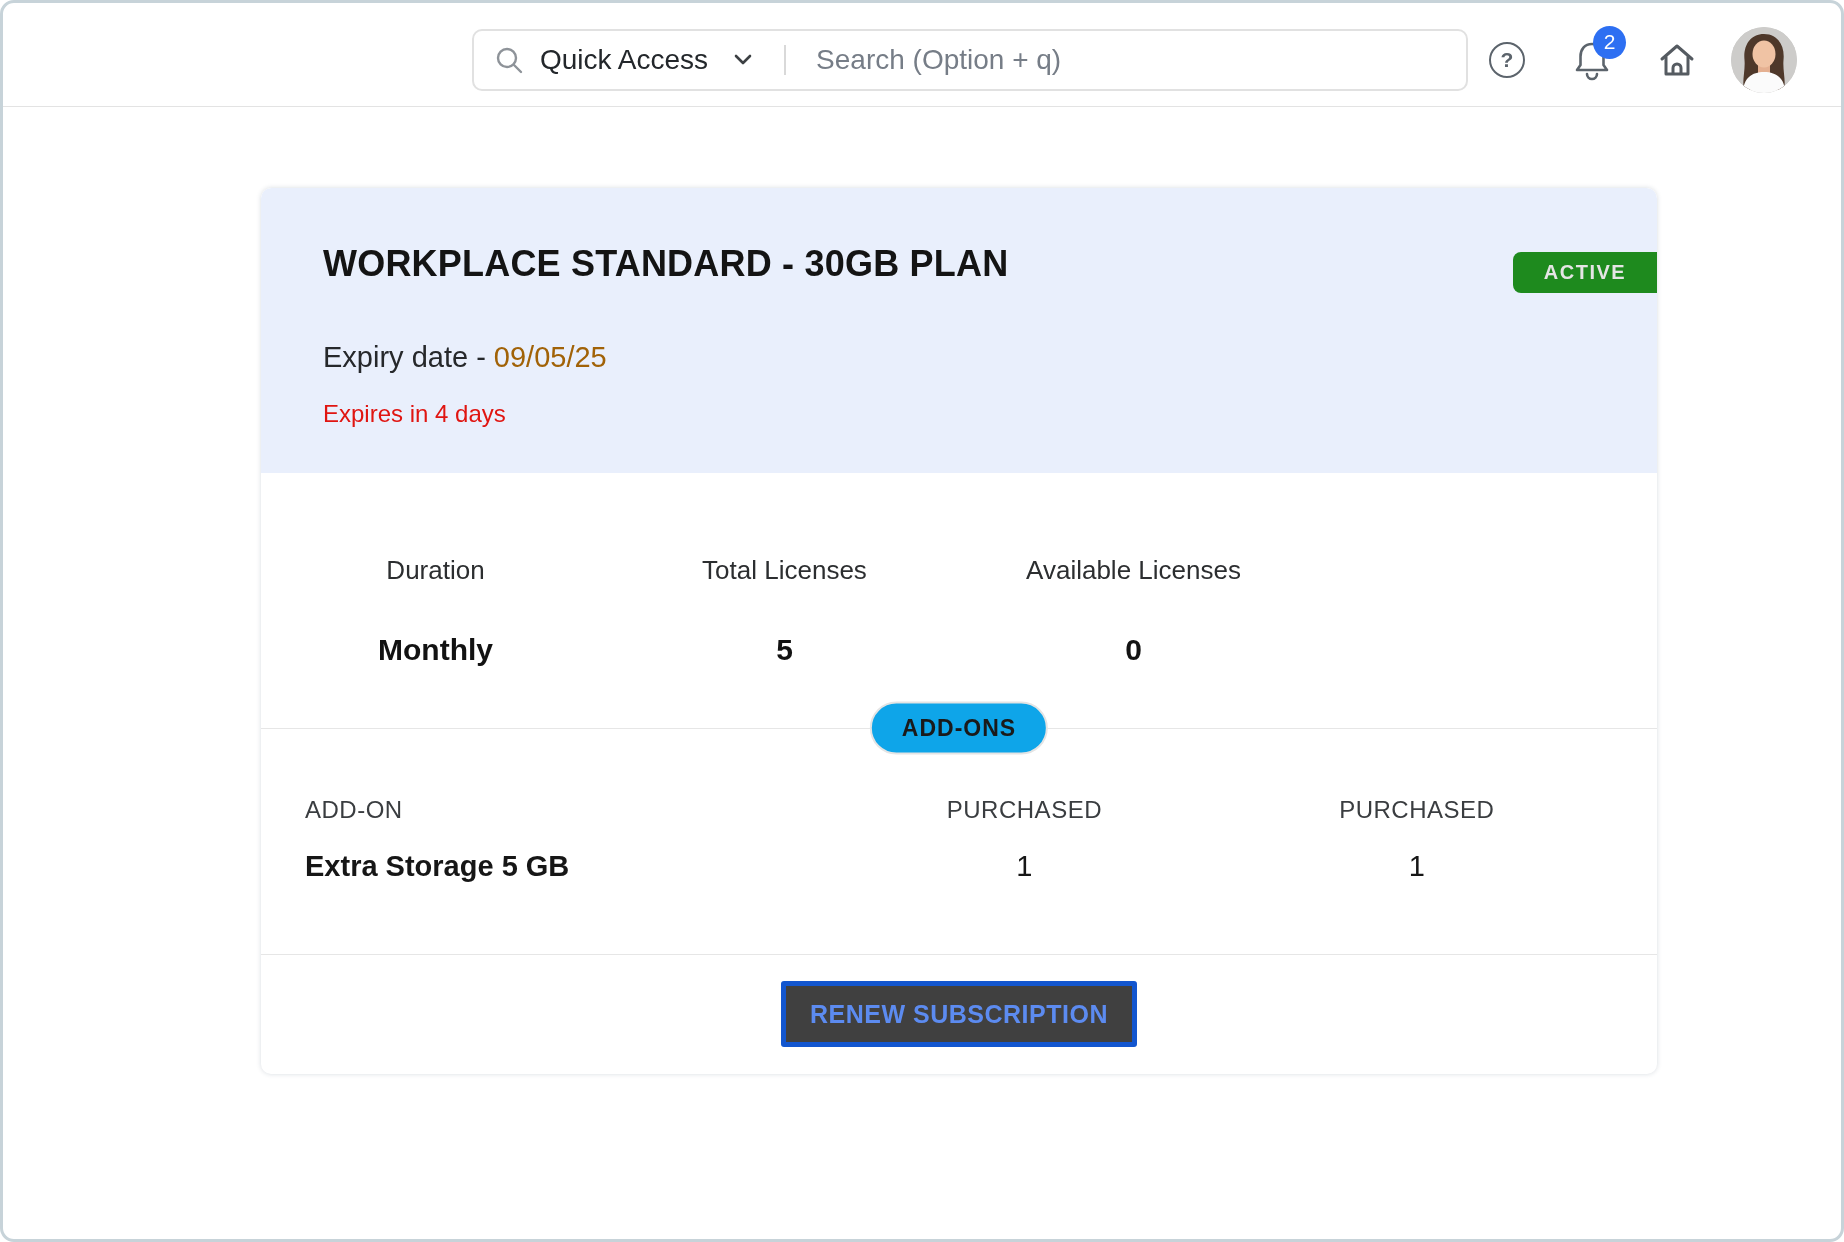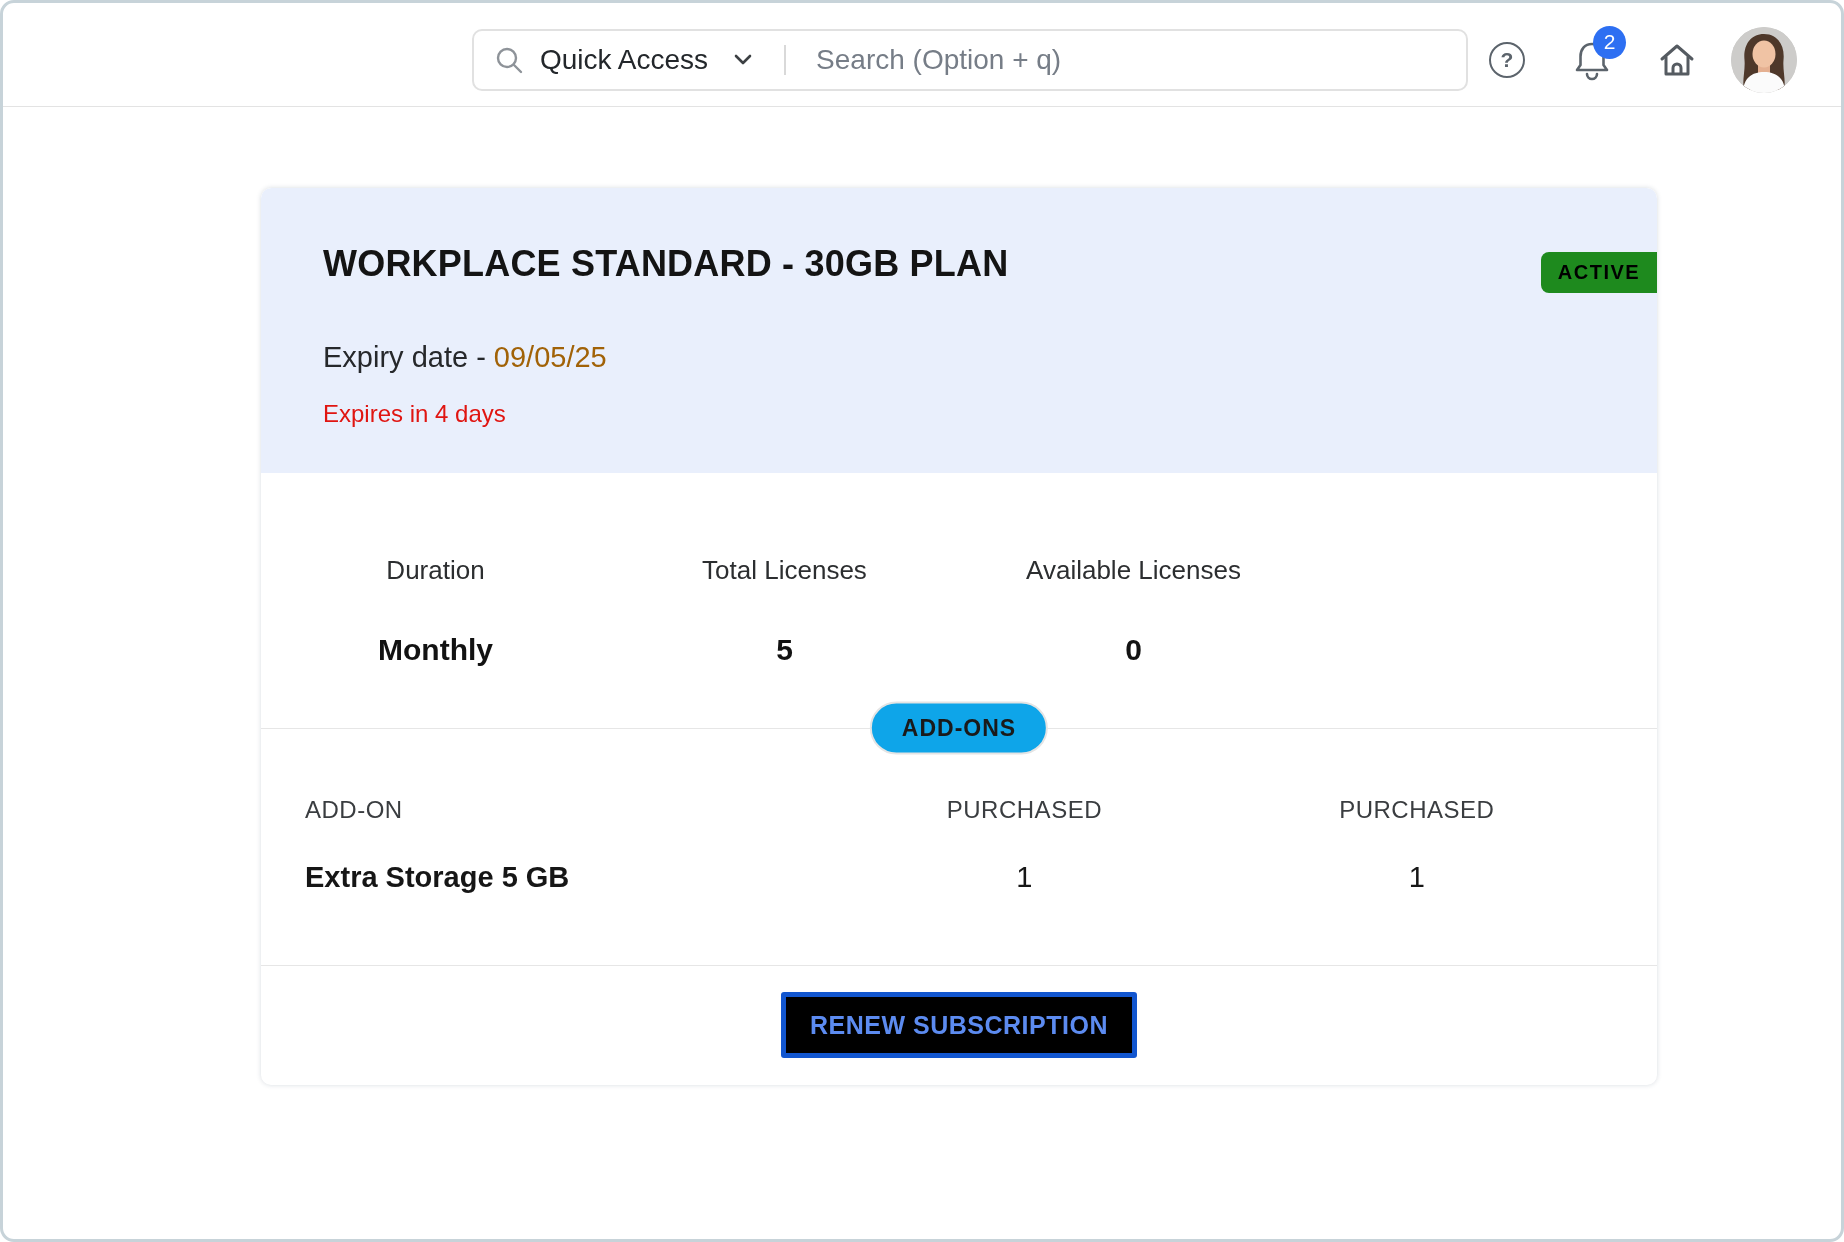--- a/index.html
+++ b/index.html
@@ -33,8 +33,8 @@
     box-shadow:0 0 5px rgba(40,60,90,.18);overflow:hidden;}
   .hero{background:#e9effc;padding:54px 62px 0;position:relative;border-radius:10px 10px 0 0;}
   .title{margin:0 0 54px;font-size:36px;line-height:43px;font-weight:700;color:#141414;letter-spacing:.2px;}
-  .status{position:absolute;top:64px;right:0;width:116px;height:41px;line-height:41px;text-align:center;
-    background:#1e8a1e;color:#000000;font-size:20px;font-weight:700;letter-spacing:1.5px;border-radius:8px 0 0 8px;}
+  .status{position:absolute;top:64px;right:0;width:144px;height:41px;line-height:41px;text-align:center;
+    background:#1e8a1e;color:#e5e5e5;font-size:20px;font-weight:700;letter-spacing:1.5px;border-radius:8px 0 0 8px;}
   .expiry{font-size:29px;line-height:36px;color:#26282b;margin-bottom:24px;}
   .expiry-date{color:#a16207;}
   .expires-note{font-size:24px;line-height:30px;color:#e01511;padding-bottom:44px;}

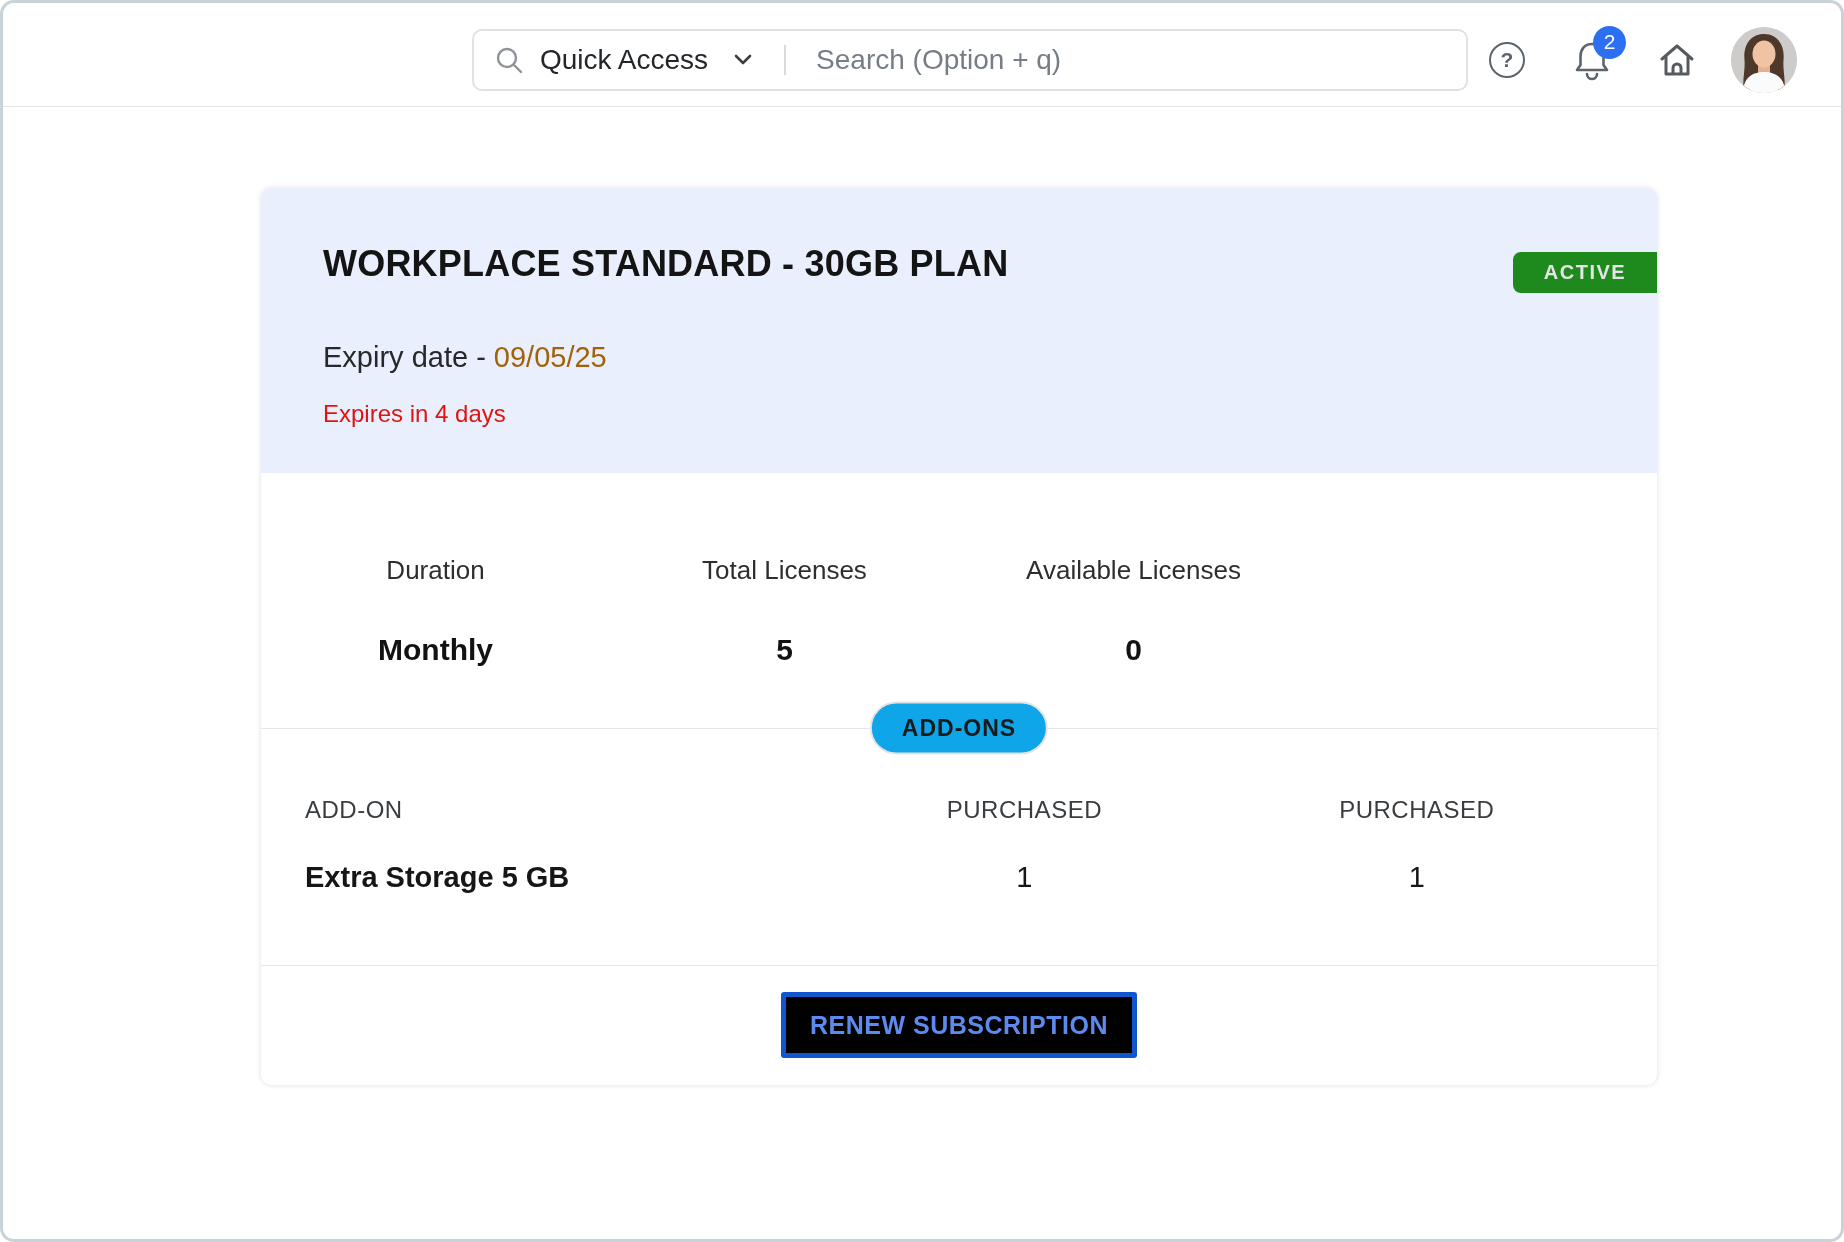--- a/index.html
+++ b/index.html
@@ -52,7 +52,7 @@
 
   .addons{padding:66px 44px 69px;}
   .thead,.trow{display:grid;grid-template-columns:40% 30% 30%;align-items:baseline;}
-  .thead{font-size:24px;line-height:30px;color:#3a3d40;letter-spacing:.5px;margin-bottom:33px;}
+  .thead{font-size:24px;line-height:30px;color:#3a3d40;letter-spacing:.5px;margin-bottom:22px;}
   .th-center,.td-center{text-align:center;}
   .trow{font-size:29px;line-height:38px;color:#161616;}
   .addon-name{font-weight:700;}

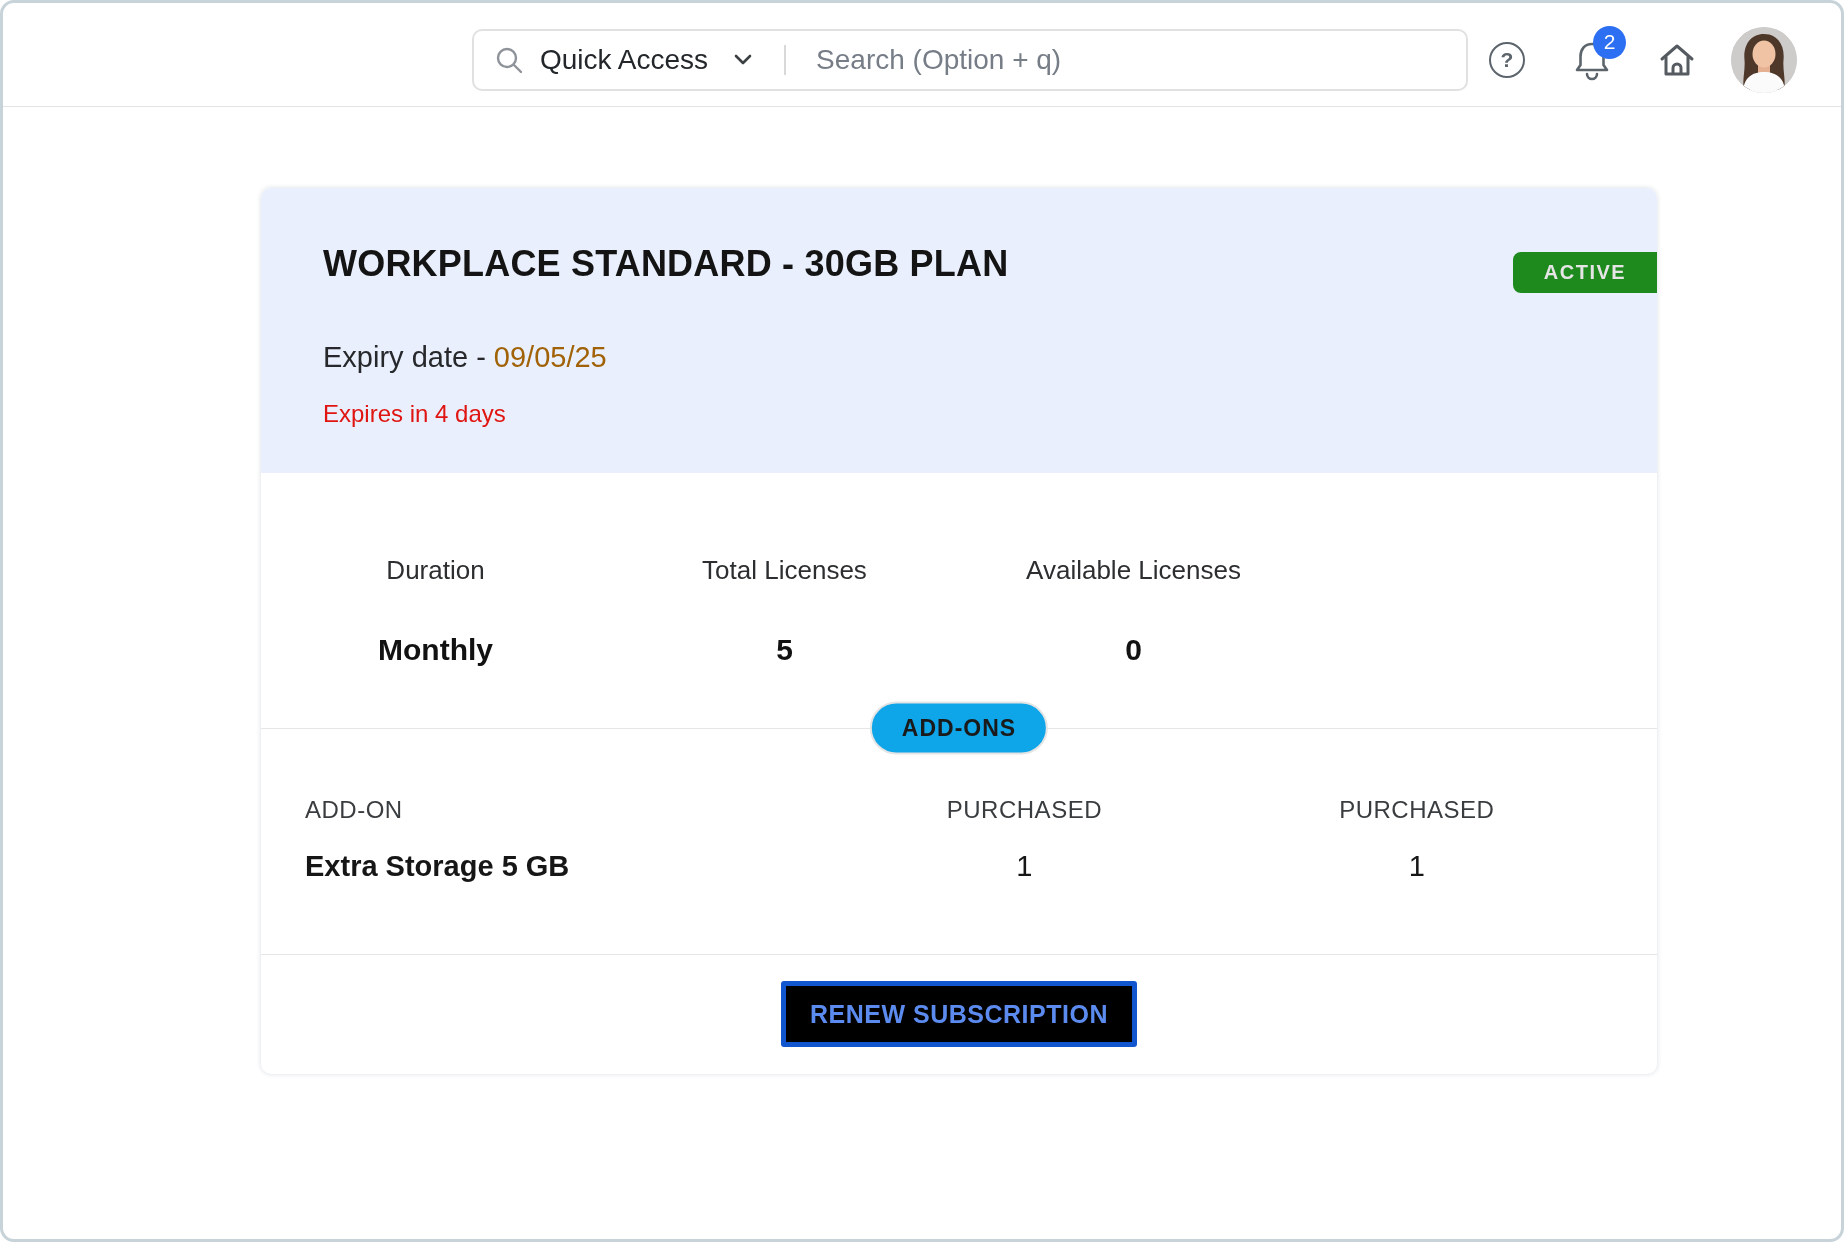--- a/index.html
+++ b/index.html
@@ -58,7 +58,7 @@
   .addon-name{font-weight:700;}
 
   .footer{border-top:1px solid #e6e6e6;padding:26px 0 27px;text-align:center;}
-  .renew{border:5px solid #1256cf;border-radius:3px;background:#000000;color:#5c8bf0;cursor:pointer;
+  .renew{border:5px solid #1256cf;border-radius:3px;background:#404040;color:#5c8bf0;cursor:pointer;
     font-family:inherit;font-size:25px;line-height:30px;font-weight:700;letter-spacing:.5px;padding:13px 24px;}
 </style>
 </head>

